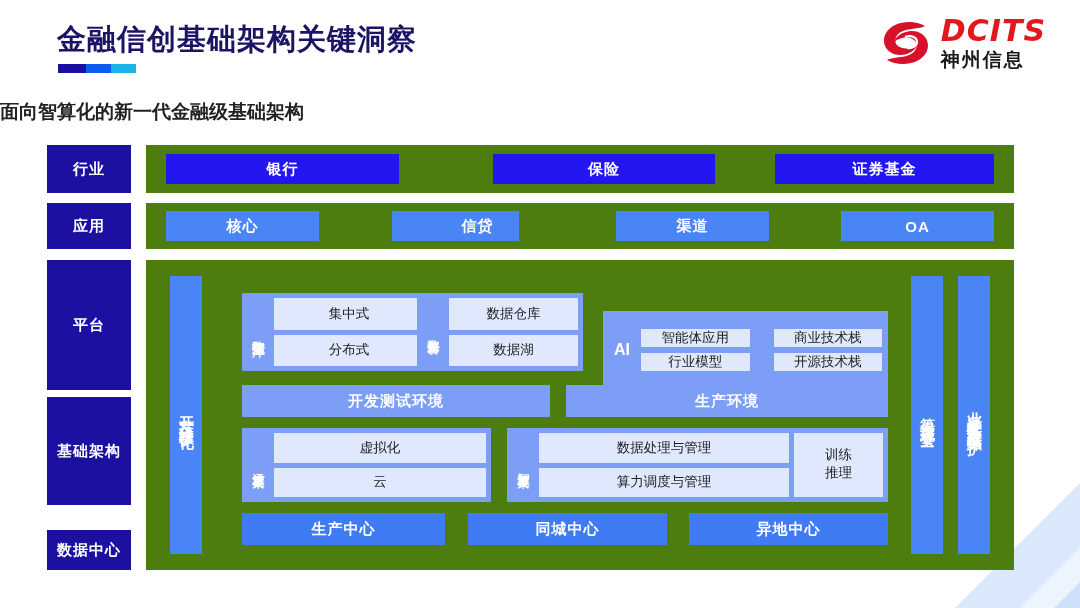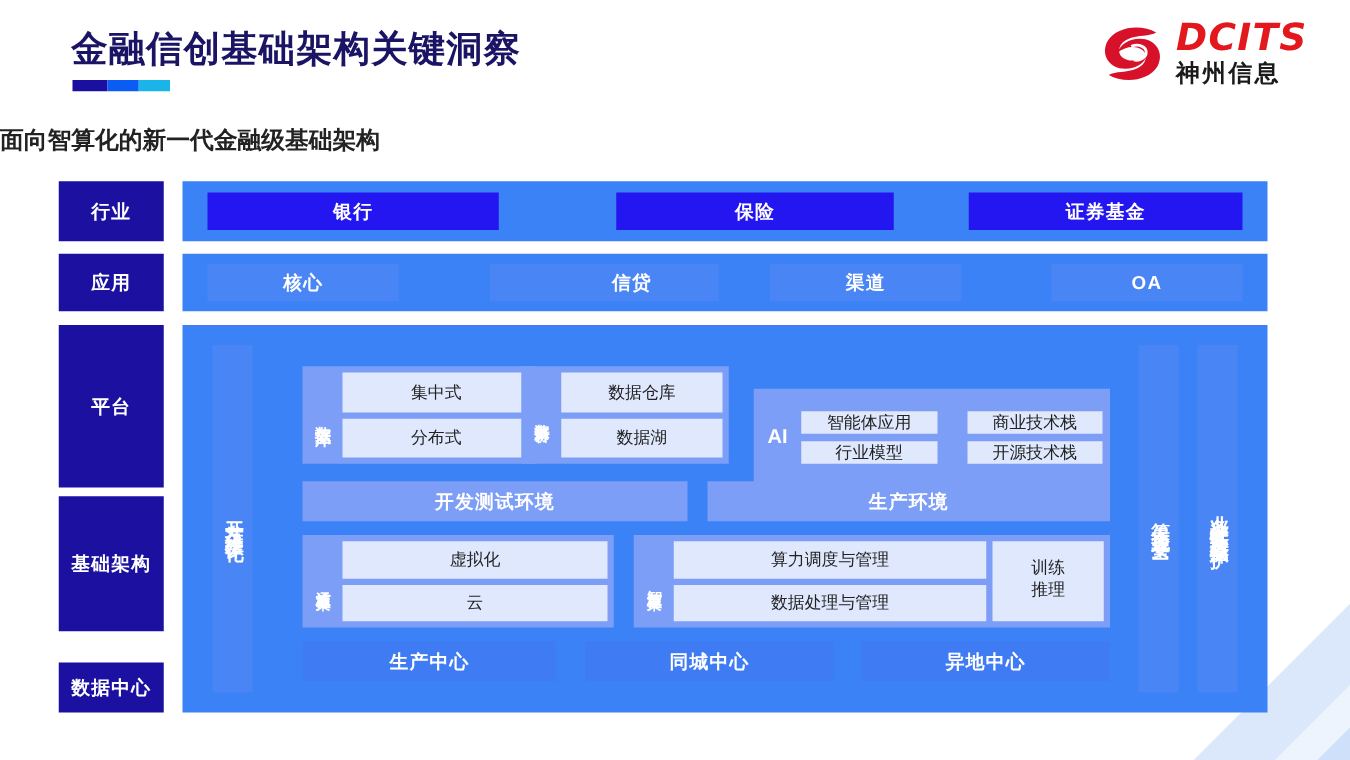--- a/index.html
+++ b/index.html
@@ -73,7 +73,7 @@
     letter-spacing: 1px;
     left: 47px; width: 84px;
   }
-  .panel { position: absolute; background: #3b82f6; }
+  .panel { position: absolute; background: #4d7c0f; }
 
   .chip {
     display: flex; align-items: center; justify-content: center;

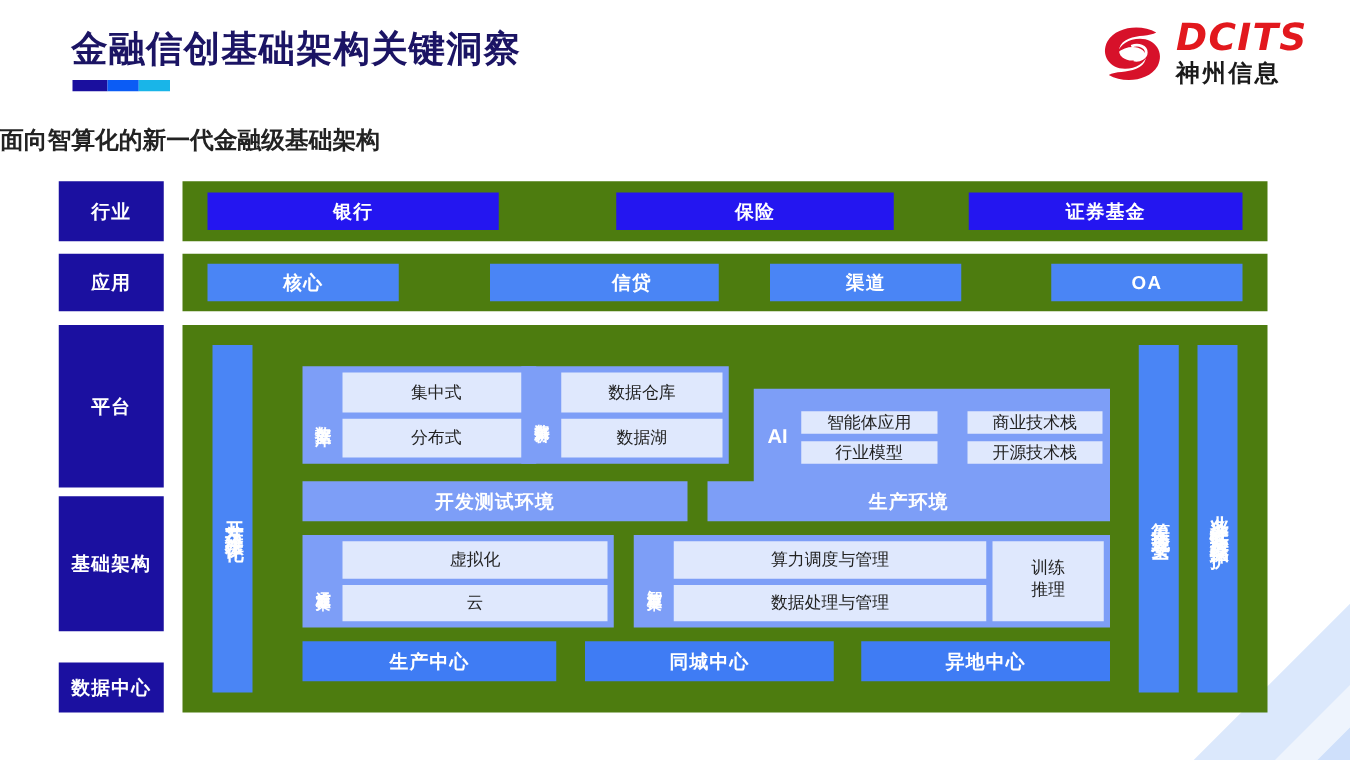--- a/index.html
+++ b/index.html
@@ -186,7 +186,7 @@
 
   <div class="panel" style="left:146px;top:203px;width:868px;height:46px;">
     <div class="chip chip-app" style="left:20px;top:8px;width:153px;">核心</div>
-    <div class="chip chip-app" style="left:246px;top:8px;width:183px;padding-left:44px;">信贷</div>
+    <div class="chip chip-app" style="left:246px;top:8px;width:127px;padding-left:44px;">信贷</div>
     <div class="chip chip-app" style="left:470px;top:8px;width:153px;">渠道</div>
     <div class="chip chip-app" style="left:695px;top:8px;width:153px;">OA</div>
   </div>

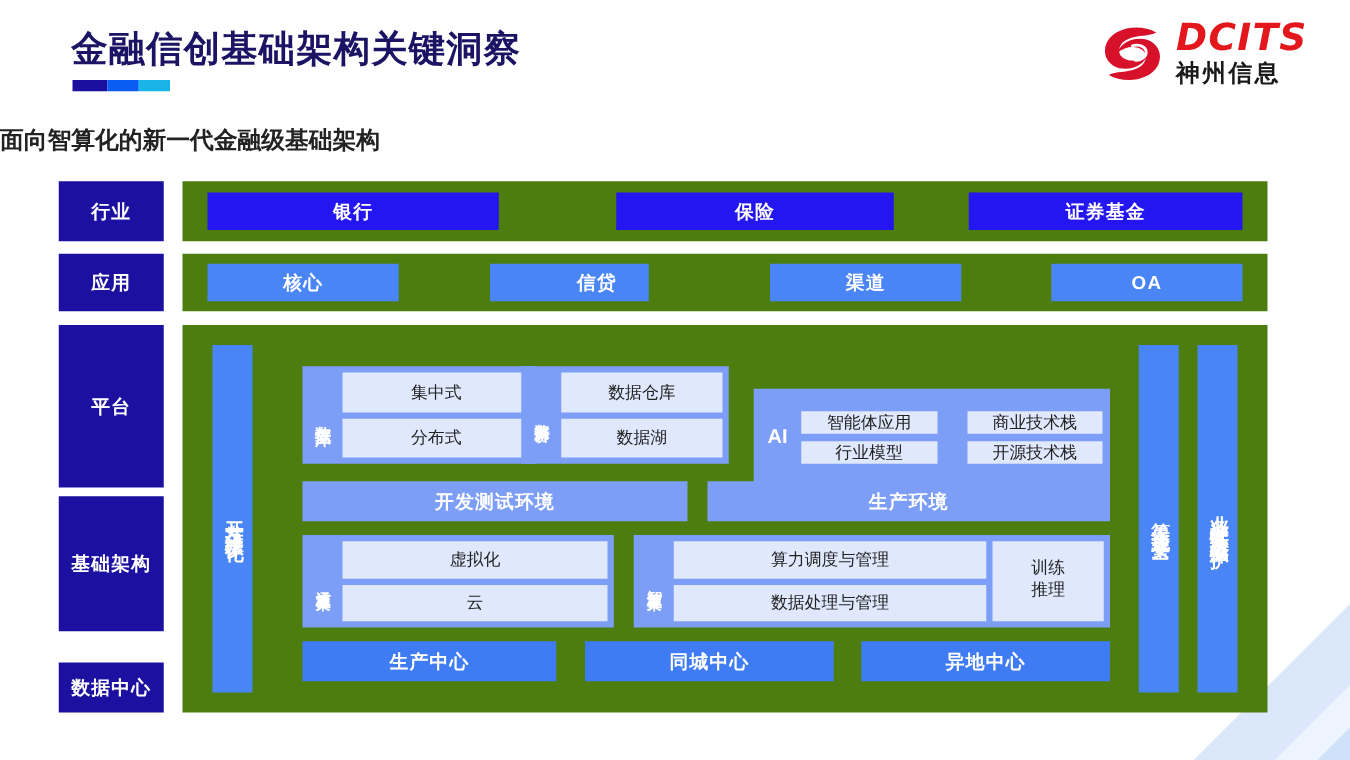--- a/index.html
+++ b/index.html
@@ -243,8 +243,8 @@
     <div class="module" style="left:361px;top:168px;width:381px;height:74px;">
       <div class="module-label" style="font-size:12px;">智算框架</div>
       <div class="module-body" style="flex:0 0 250px;">
+        <div class="cell">数据处理与管理</div>
         <div class="cell">算力调度与管理</div>
-        <div class="cell">数据处理与管理</div>
       </div>
       <div class="side-tall" style="position:relative;flex:1;">
         <span style="display:flex;flex-direction:column;align-items:center;">

